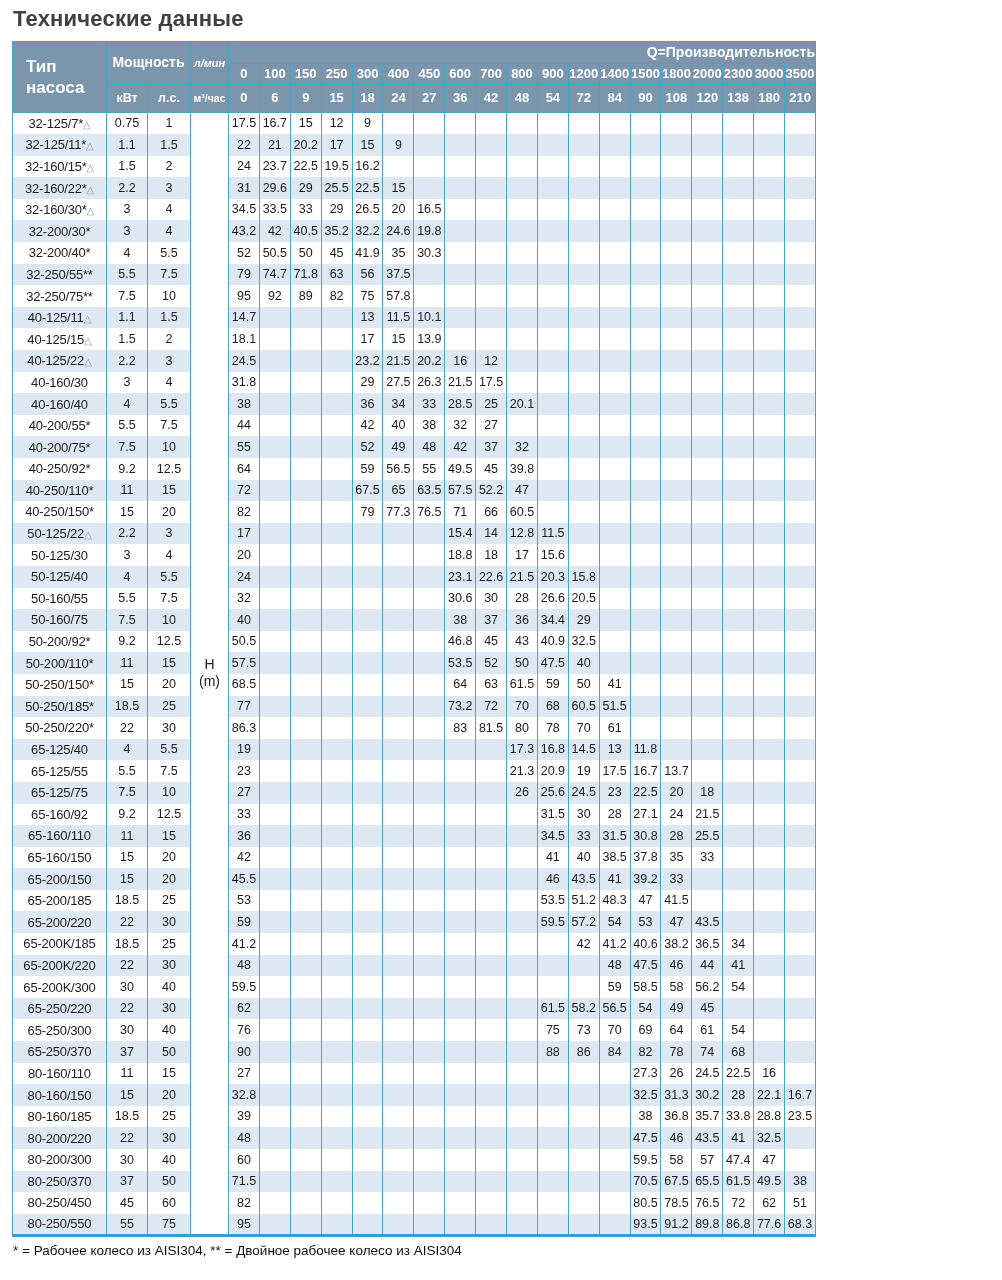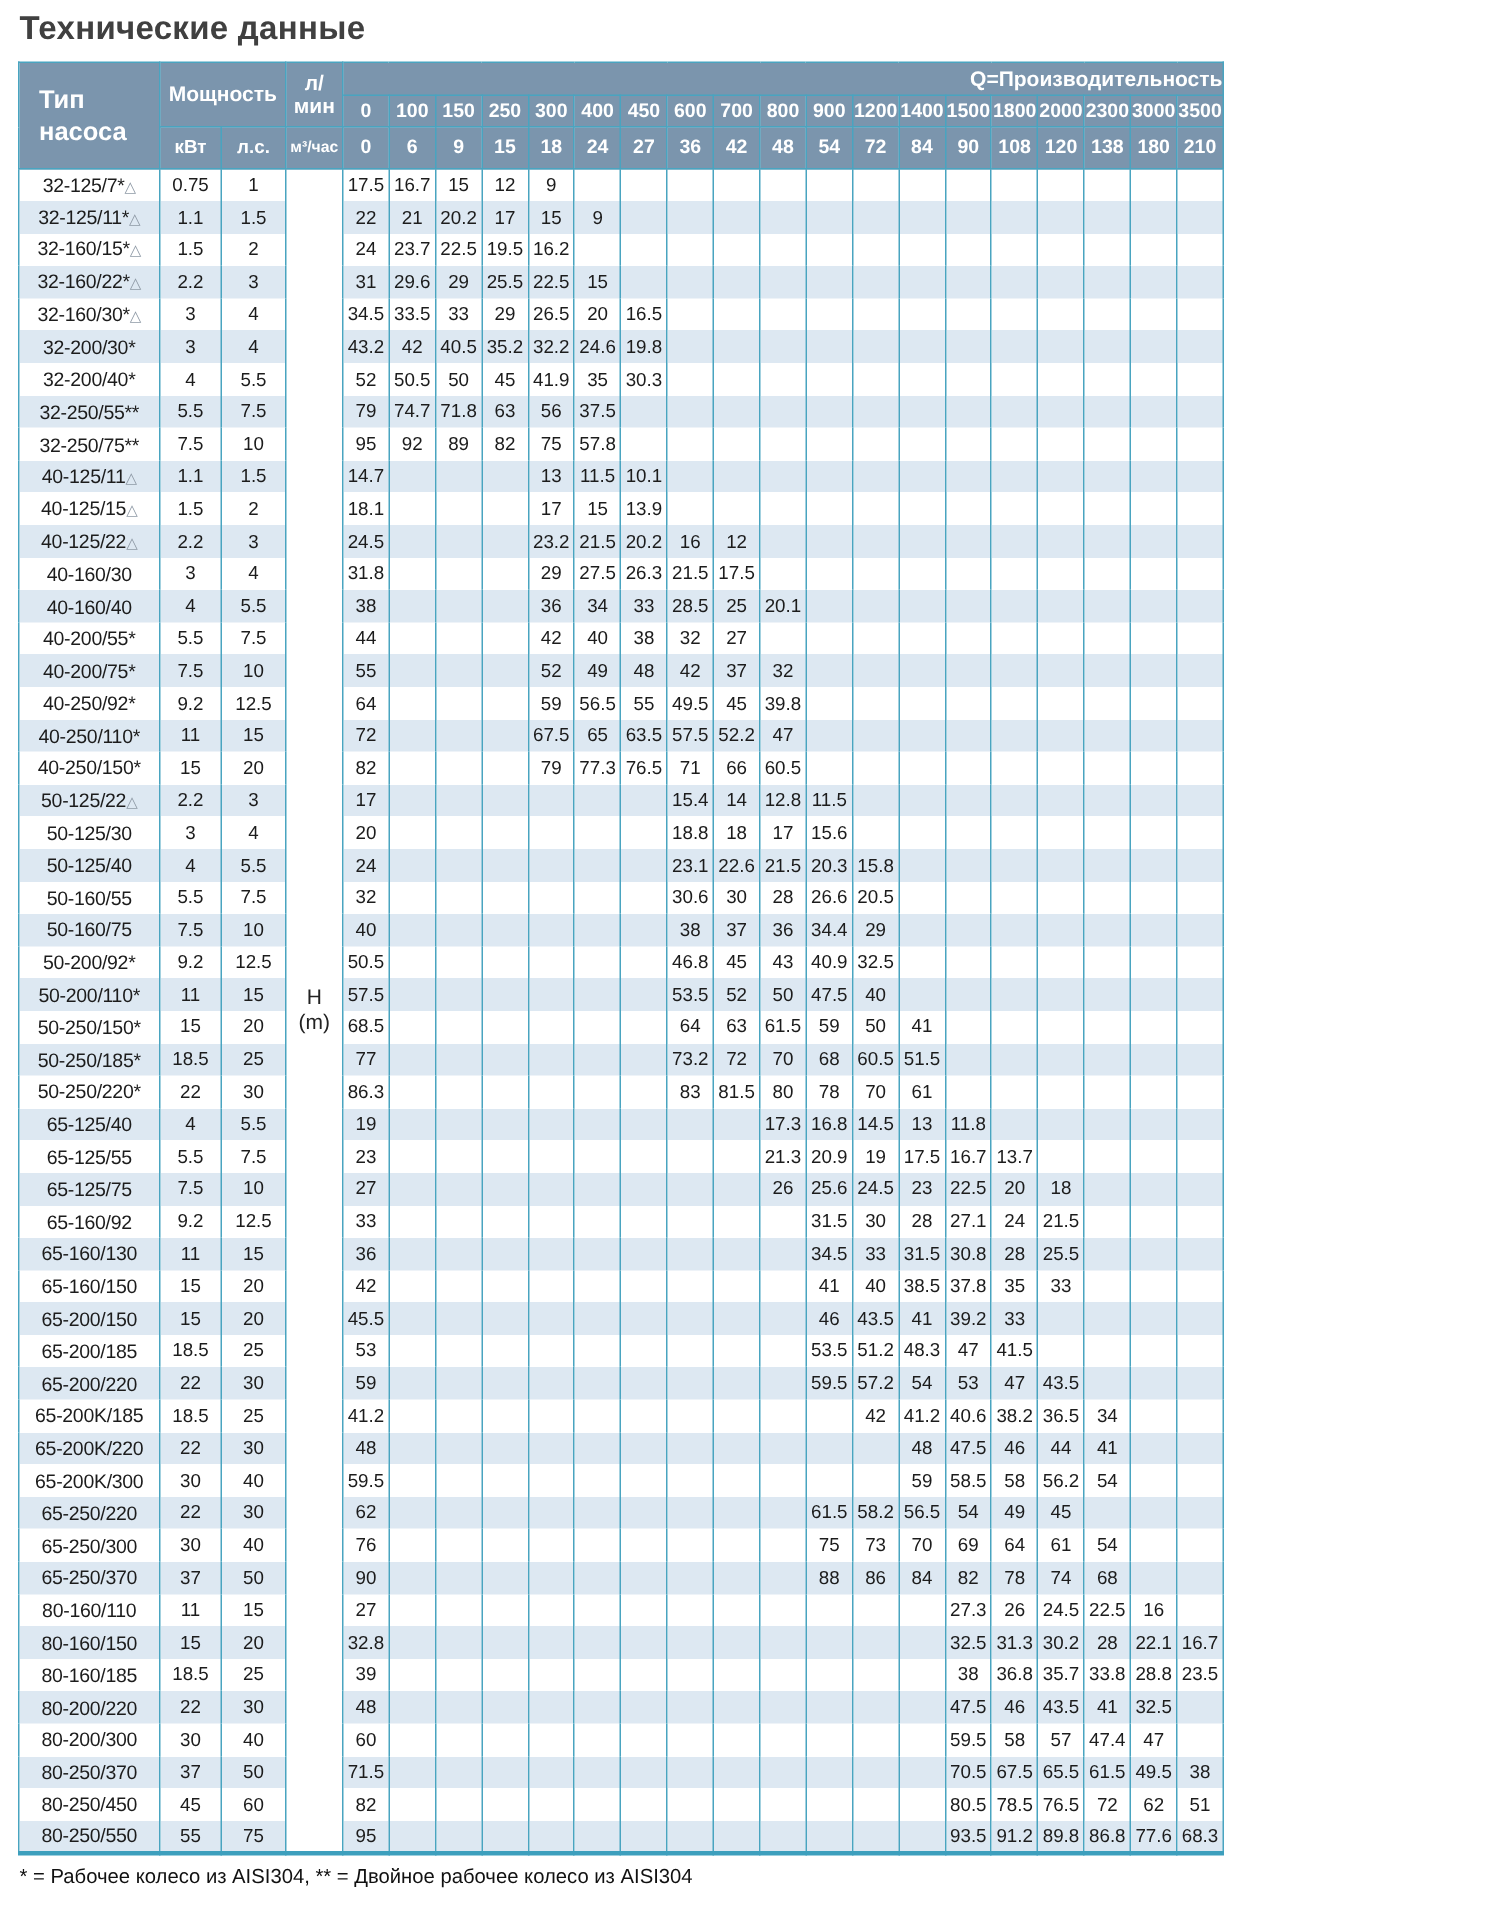--- a/index.html
+++ b/index.html
@@ -51,7 +51,7 @@
     line-height: 1.25;
   }
   th.power  { font-size: 14px; }
-  th.lmin   { font-size: 14px; }
+  th.lmin   { font-size: 11px; font-style: italic; }
   th.qhead  { font-size: 14px; text-align: right; }
   th.num    { font-size: 13px; font-weight: bold; }
   th.unit   { font-size: 12.5px; }

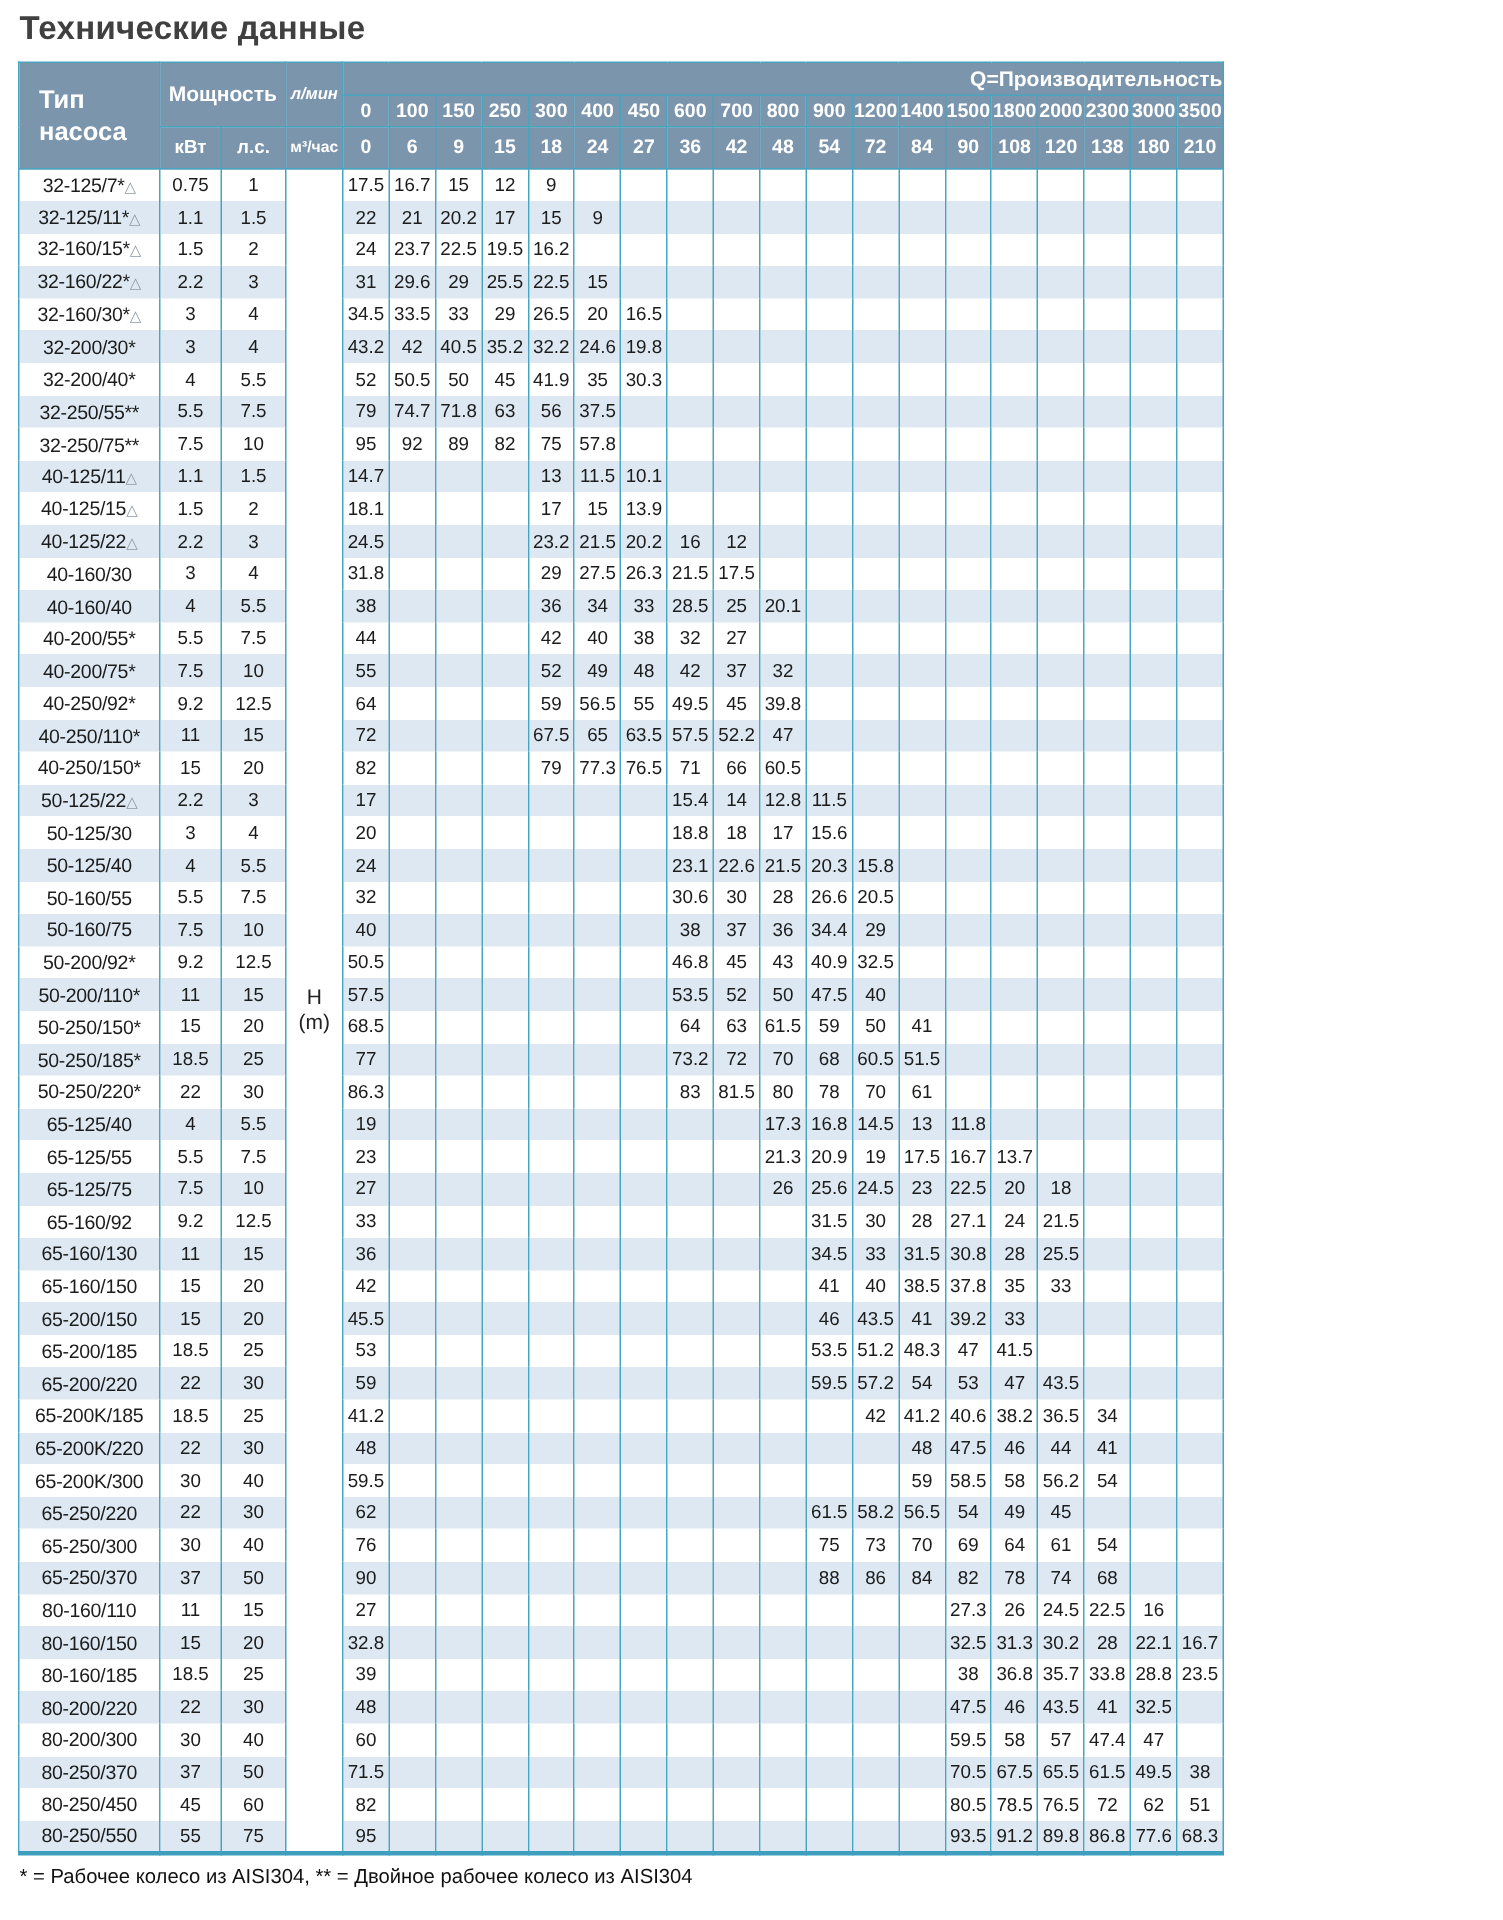--- a/index.html
+++ b/index.html
@@ -948,7 +948,7 @@
           <td></td>
         </tr>
         <tr>
-          <td class="type-cell">65-160/130</td>
+          <td class="type-cell">65-160/110</td>
           <td>11</td>
           <td>15</td>
           <td>36</td>

